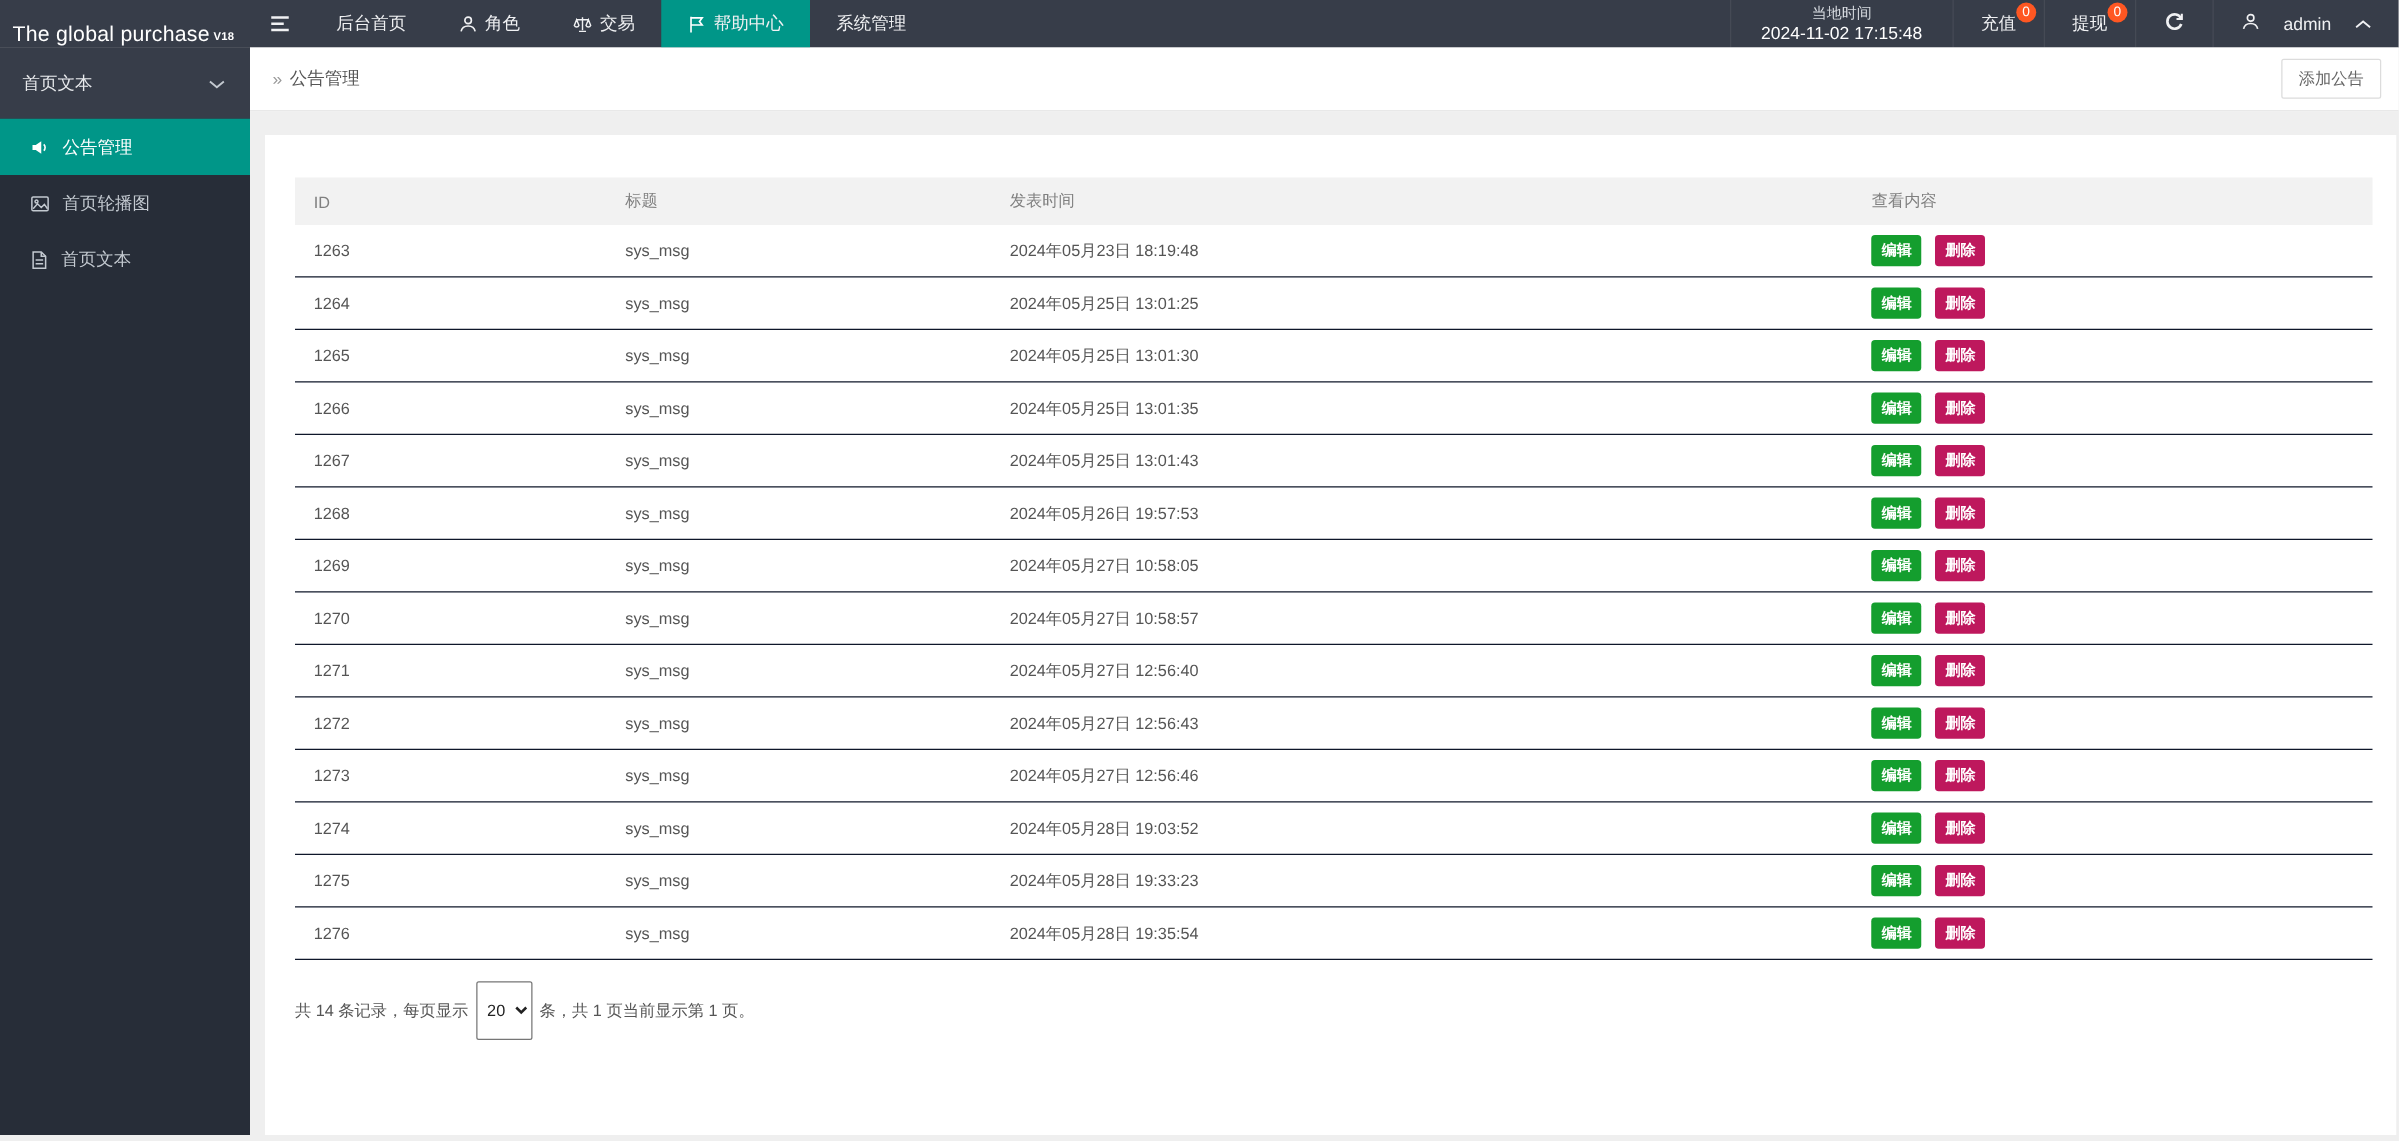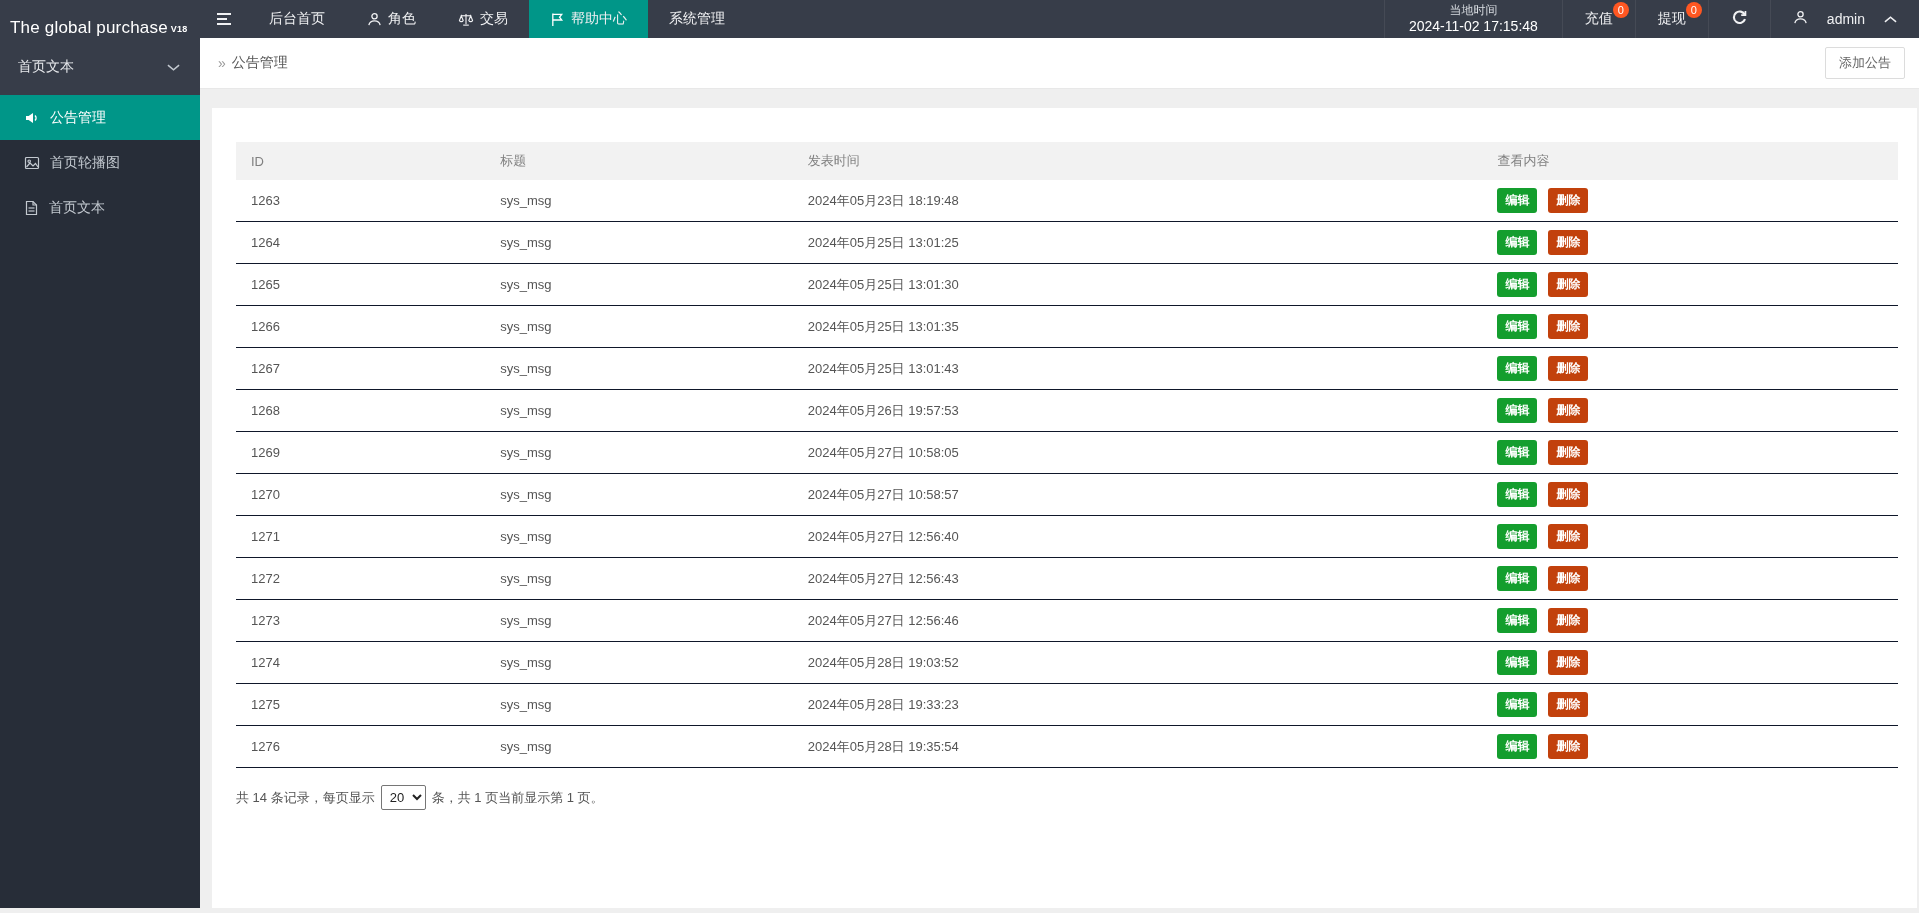--- a/index.html
+++ b/index.html
@@ -47,7 +47,7 @@
   .t-row .cell { color:#555; font-size:13px; }
   .actions { display:flex; gap:11px; }
   .btn-edit { background:#149e2e; color:#fff; border:none; border-radius:3px; font-size:12px; font-weight:bold; padding:4px 8px; cursor:pointer; }
-  .btn-del { background:#c2410c; color:#fff; border:none; border-radius:3px; font-size:12px; font-weight:bold; padding:4px 8px; cursor:pointer; }
+  .btn-del { background:#be185d; color:#fff; border:none; border-radius:3px; font-size:12px; font-weight:bold; padding:4px 8px; cursor:pointer; }
 
   .pager { margin-top:17px; display:flex; align-items:center; gap:6px; color:#555; font-size:13px; }
   .pager select { font-size:13px; color:#222; border:1px solid #767676; border-radius:2px; padding:3px 4px; background:#fff; cursor:pointer; }

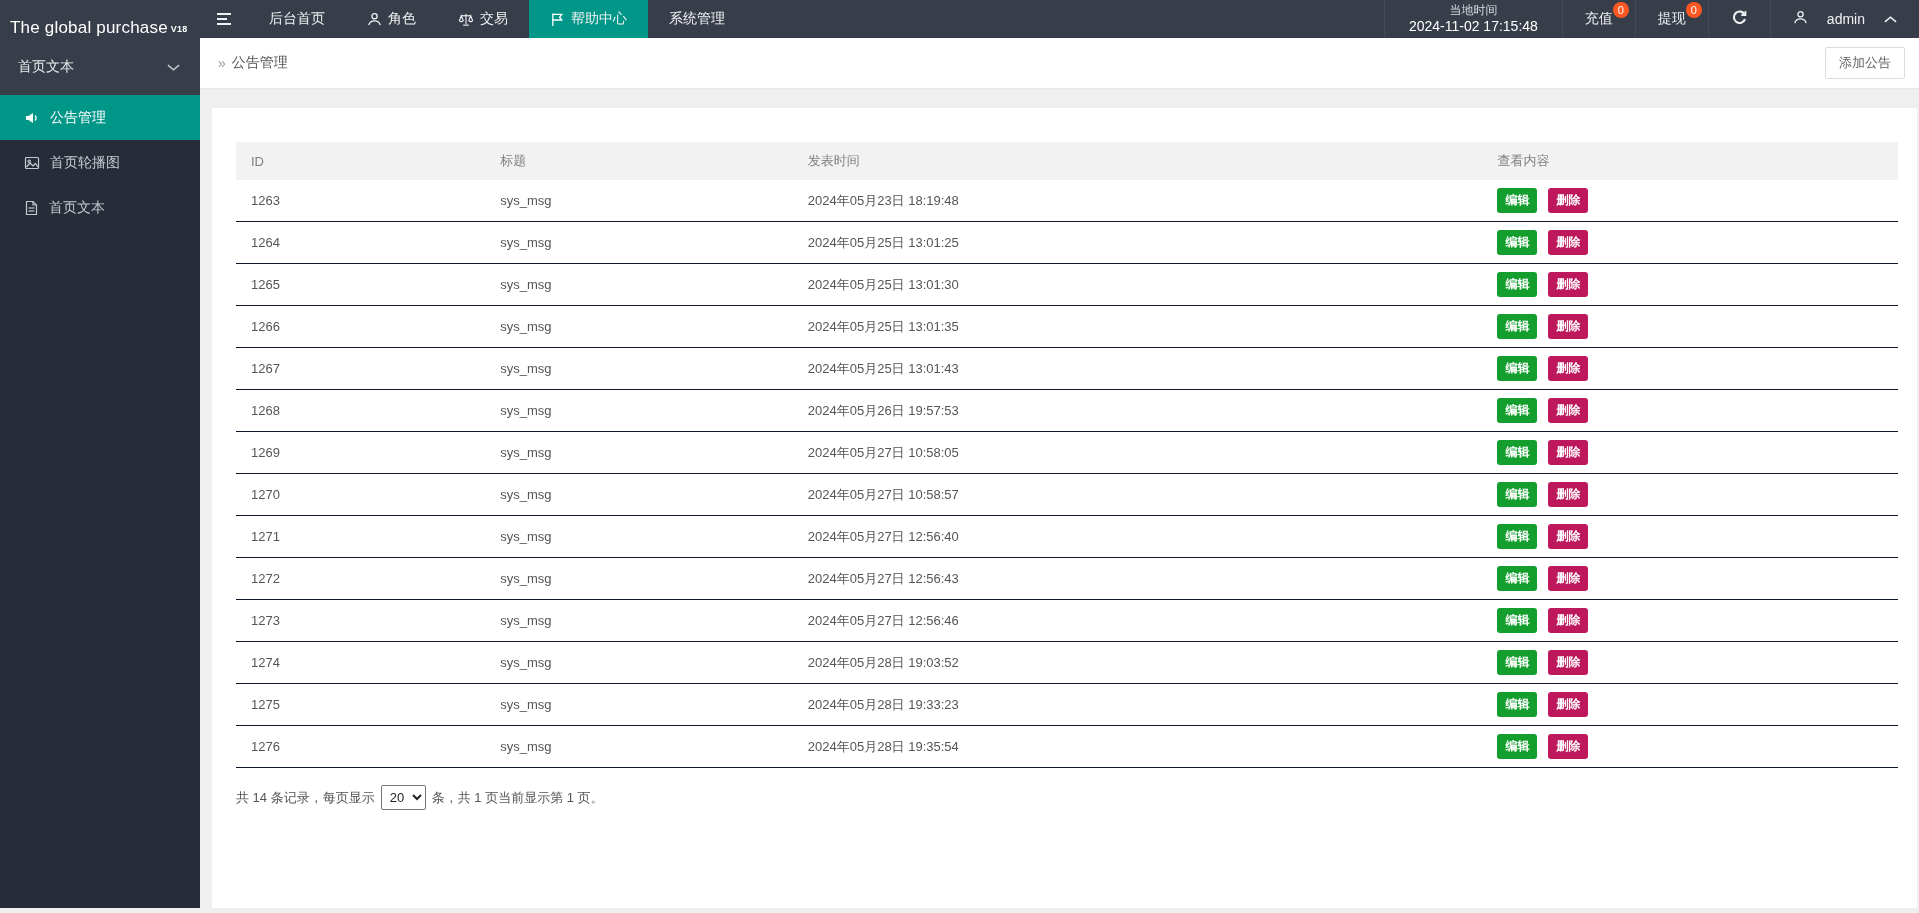--- a/index.html
+++ b/index.html
@@ -50,7 +50,7 @@
   .btn-del { background:#be185d; color:#fff; border:none; border-radius:3px; font-size:12px; font-weight:bold; padding:4px 8px; cursor:pointer; }
 
   .pager { margin-top:17px; display:flex; align-items:center; gap:6px; color:#555; font-size:13px; }
-  .pager select { font-size:13px; color:#222; border:1px solid #767676; border-radius:2px; padding:3px 4px; background:#fff; cursor:pointer; }
+  .pager select { font-size:13px; color:#222; border:1px solid #767676; border-radius:2px; padding:14px 4px; background:#fff; cursor:pointer; }
 </style>
 </head>
 <body>

